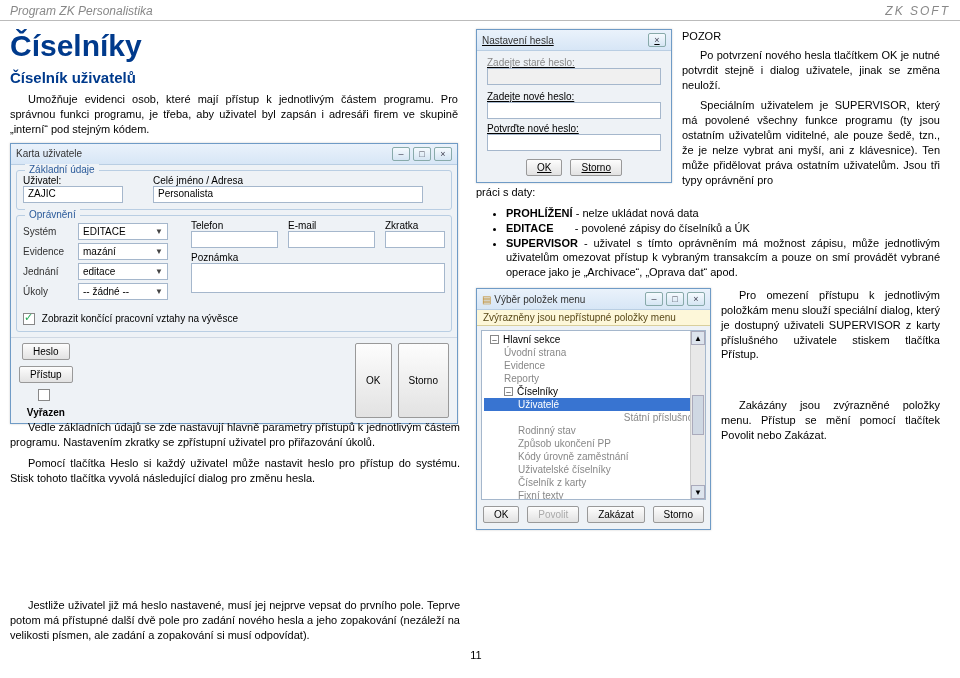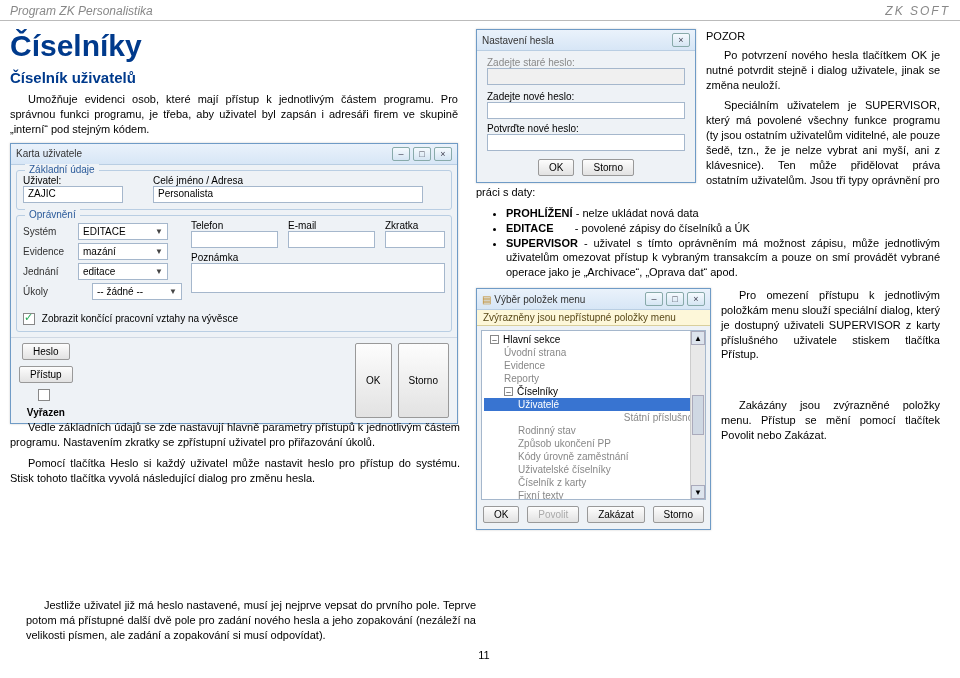--- a/index.html
+++ b/index.html
@@ -264,7 +264,7 @@
   <div class="right-col">
     <div style="display:flex; gap:10px;">
 
-      <div class="dialog" style="width:220px;">
+      <div class="dialog" style="width:196px;text-decoration:underline;">
         <div class="titlebar">
           <span>Nastavení hesla</span>
           <div class="right">

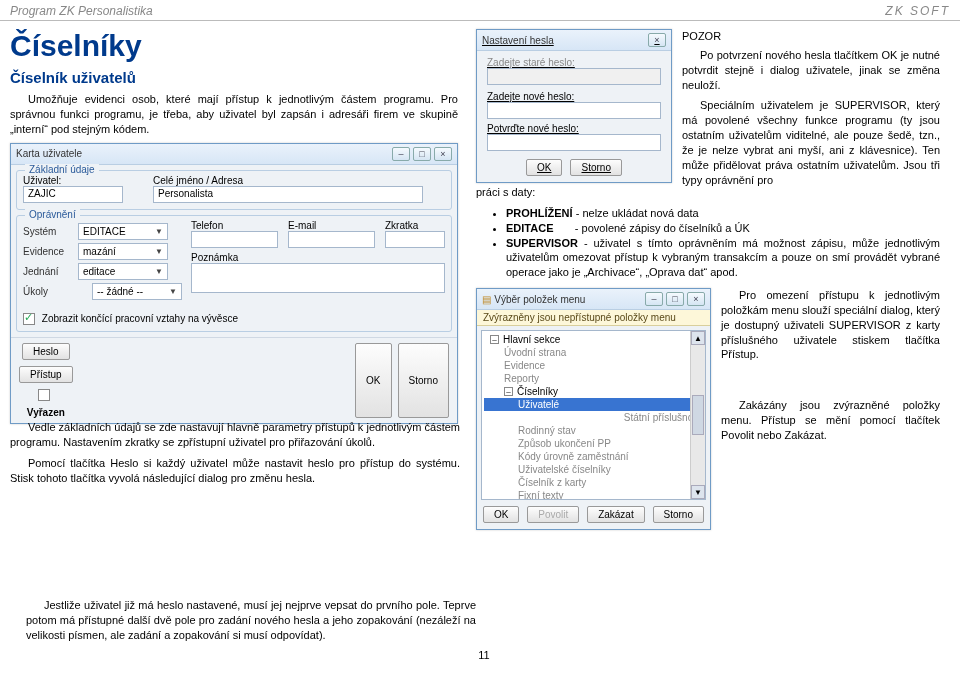--- a/index.html
+++ b/index.html
@@ -212,7 +212,7 @@
                 </div>
               </div>
             <div class="field-row">
-                <label style="width:69px;">Úkoly</label>
+                <label style="width:55px;">Úkoly</label>
               <div class="combo" style="width:90px;">
                   <span>-- žádné --</span>
                   <span class="arrow">▼</span>

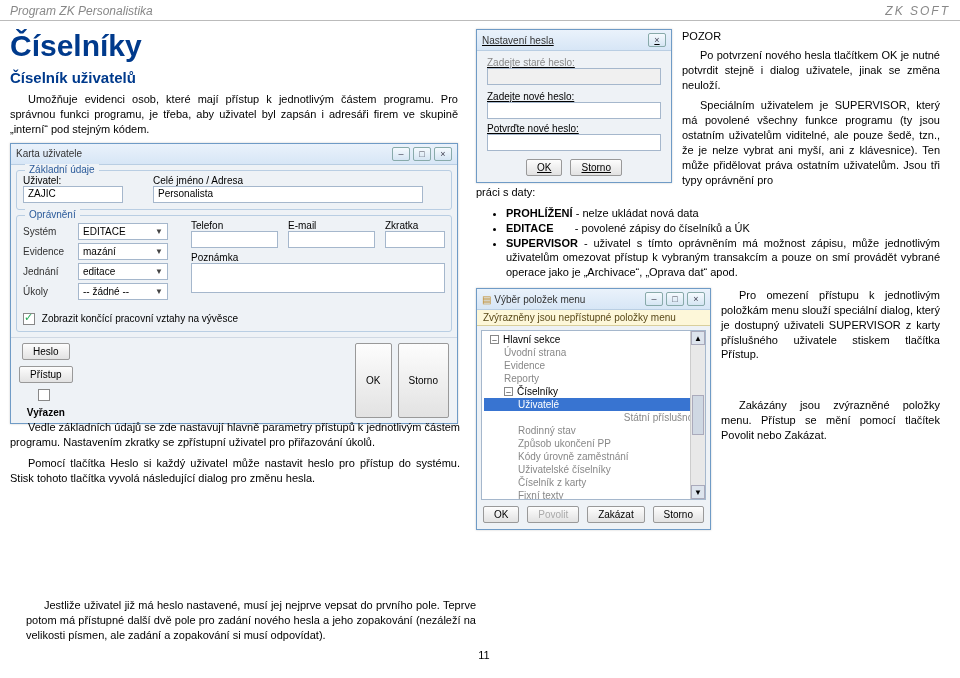--- a/index.html
+++ b/index.html
@@ -384,7 +384,7 @@
   <p class="indent">Pomocí tlačítka Heslo si každý uživatel může nastavit heslo pro přístup do systému. Stisk tohoto tlačítka vyvolá následující dialog pro změnu hesla.</p>
 </div>
 
-<div class="bottom-block" style="position:absolute; left:0; right:8px; top:598px;margin-left:16px;">
+<div class="bottom-block" style="position:absolute; left:0; right:8px; top:598px;">
   <p class="indent" style="width:450px;">Jestliže uživatel již má heslo nastavené, musí jej nejprve vepsat do prvního pole. Teprve potom má přístupné další dvě pole pro zadání nového hesla a jeho zopakování (nezáleží na velikosti písmen, ale zadání a zopakování si musí odpovídat).</p>
   <div class="page-num">11</div>
 </div>

